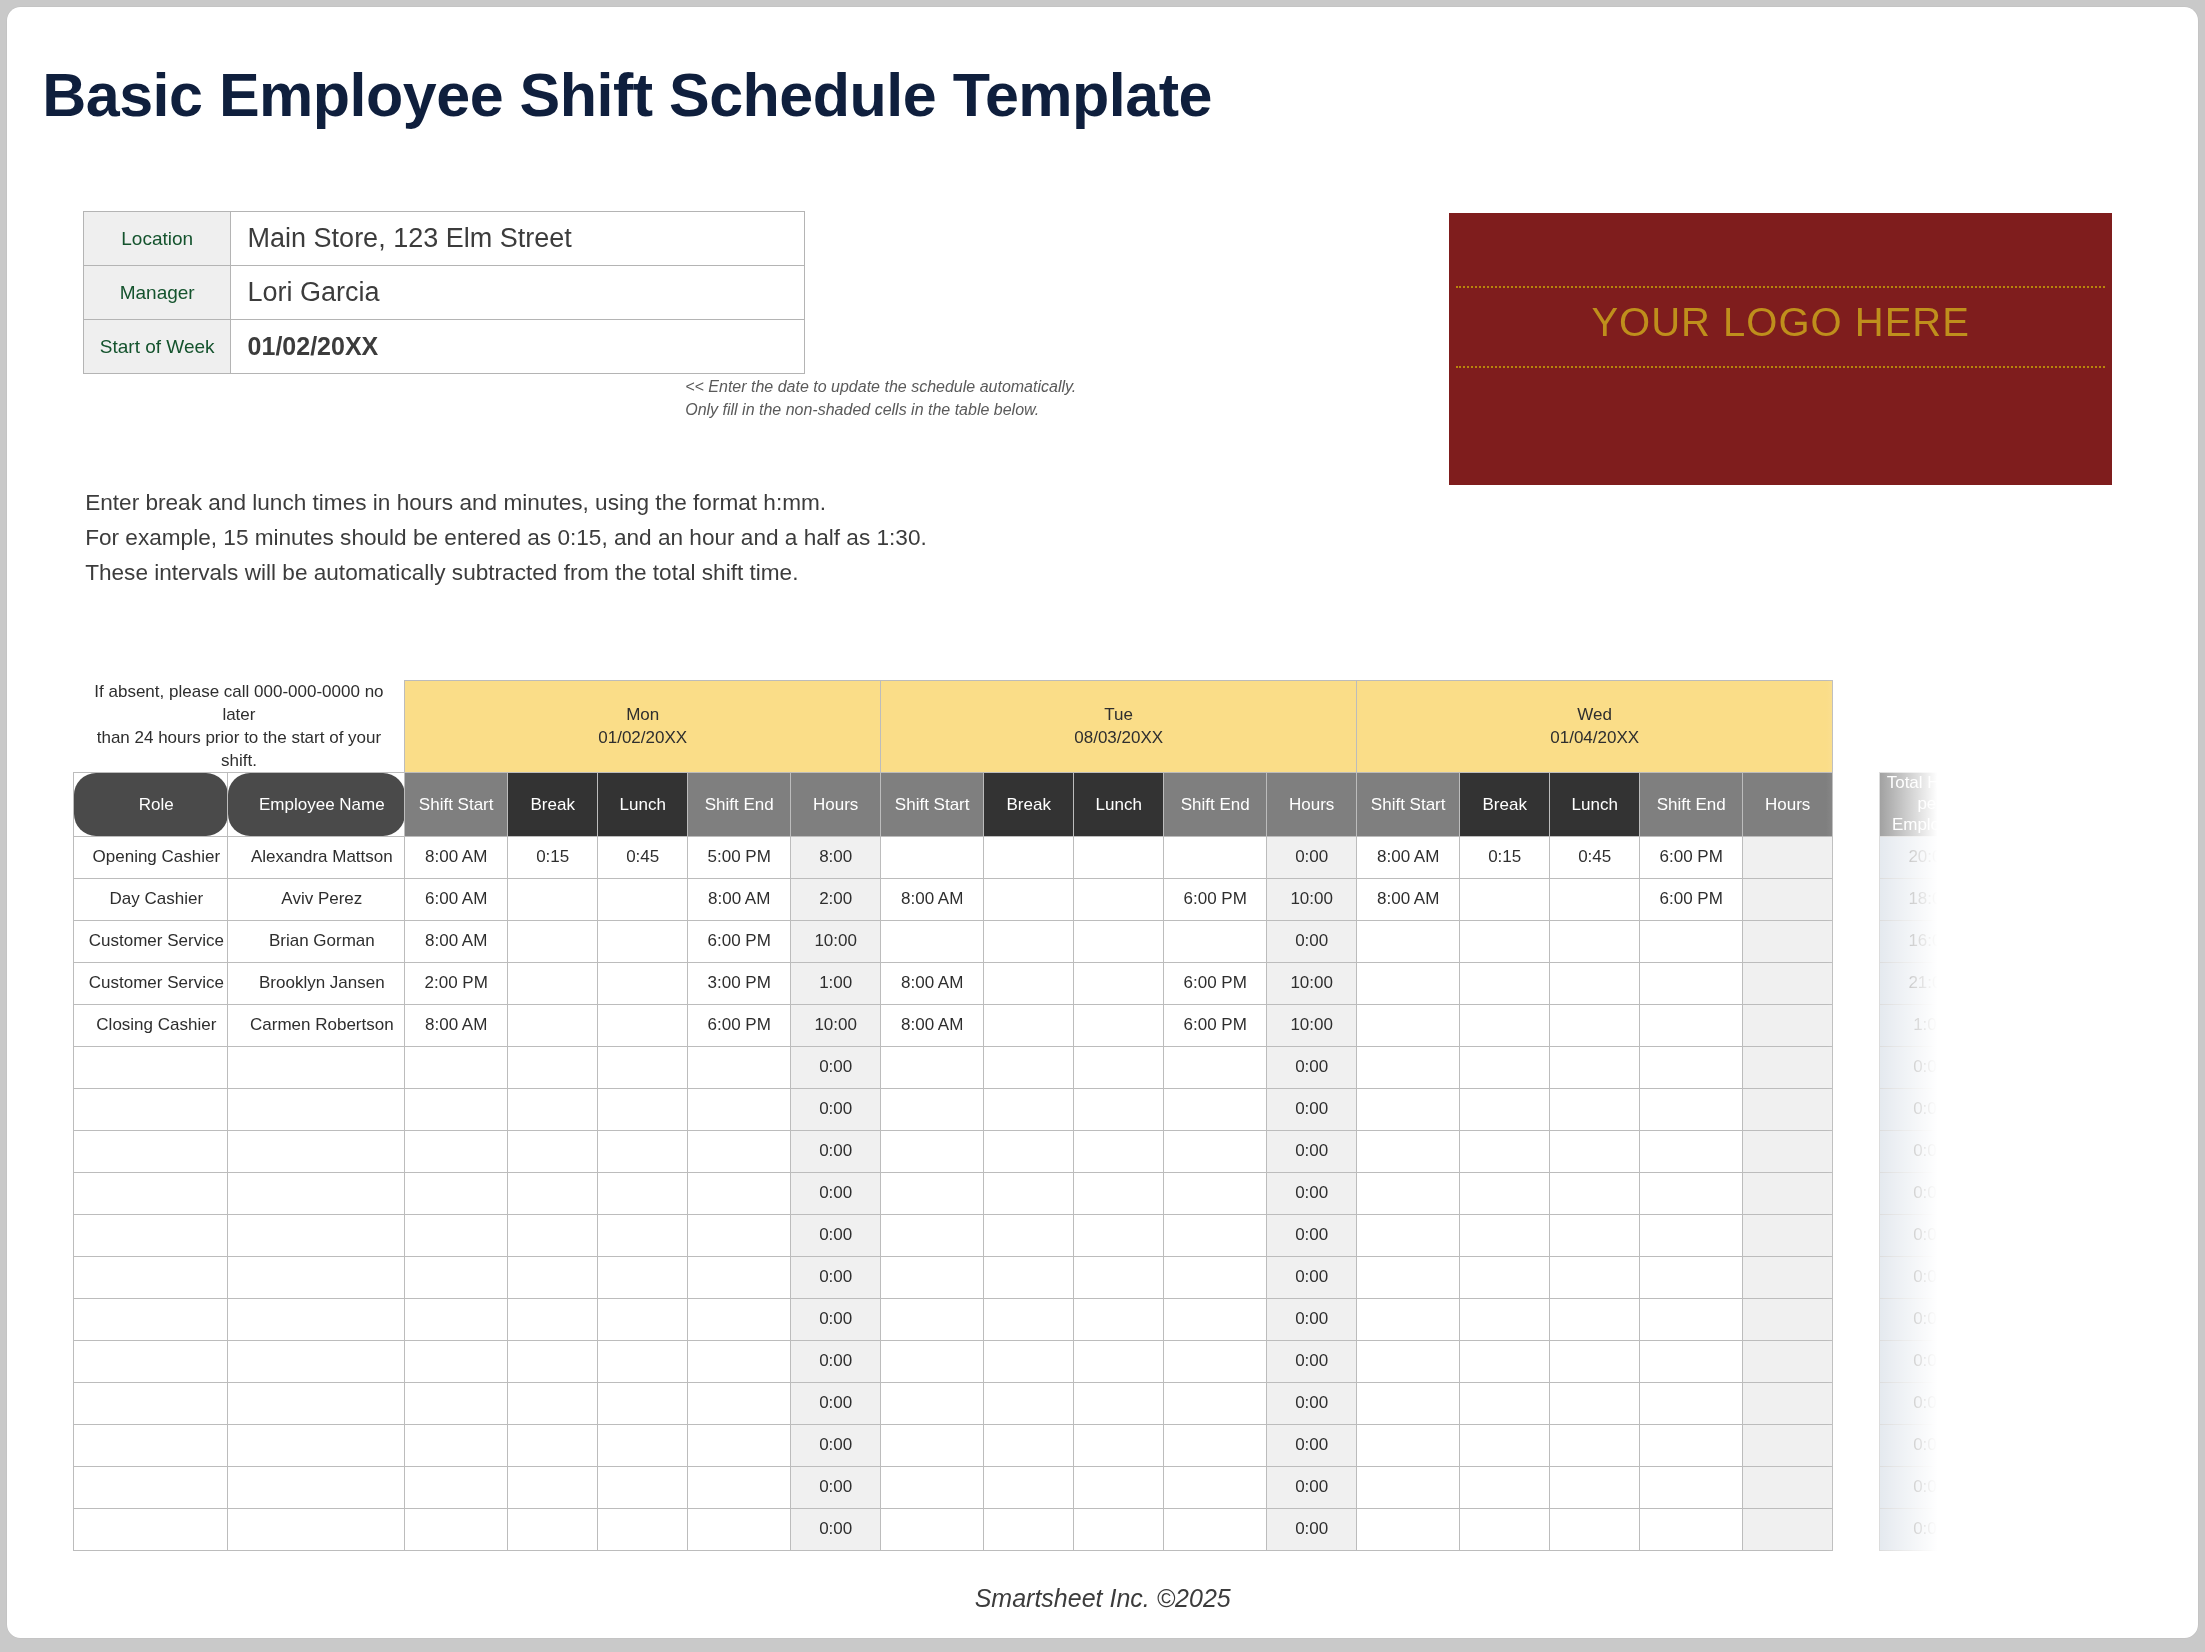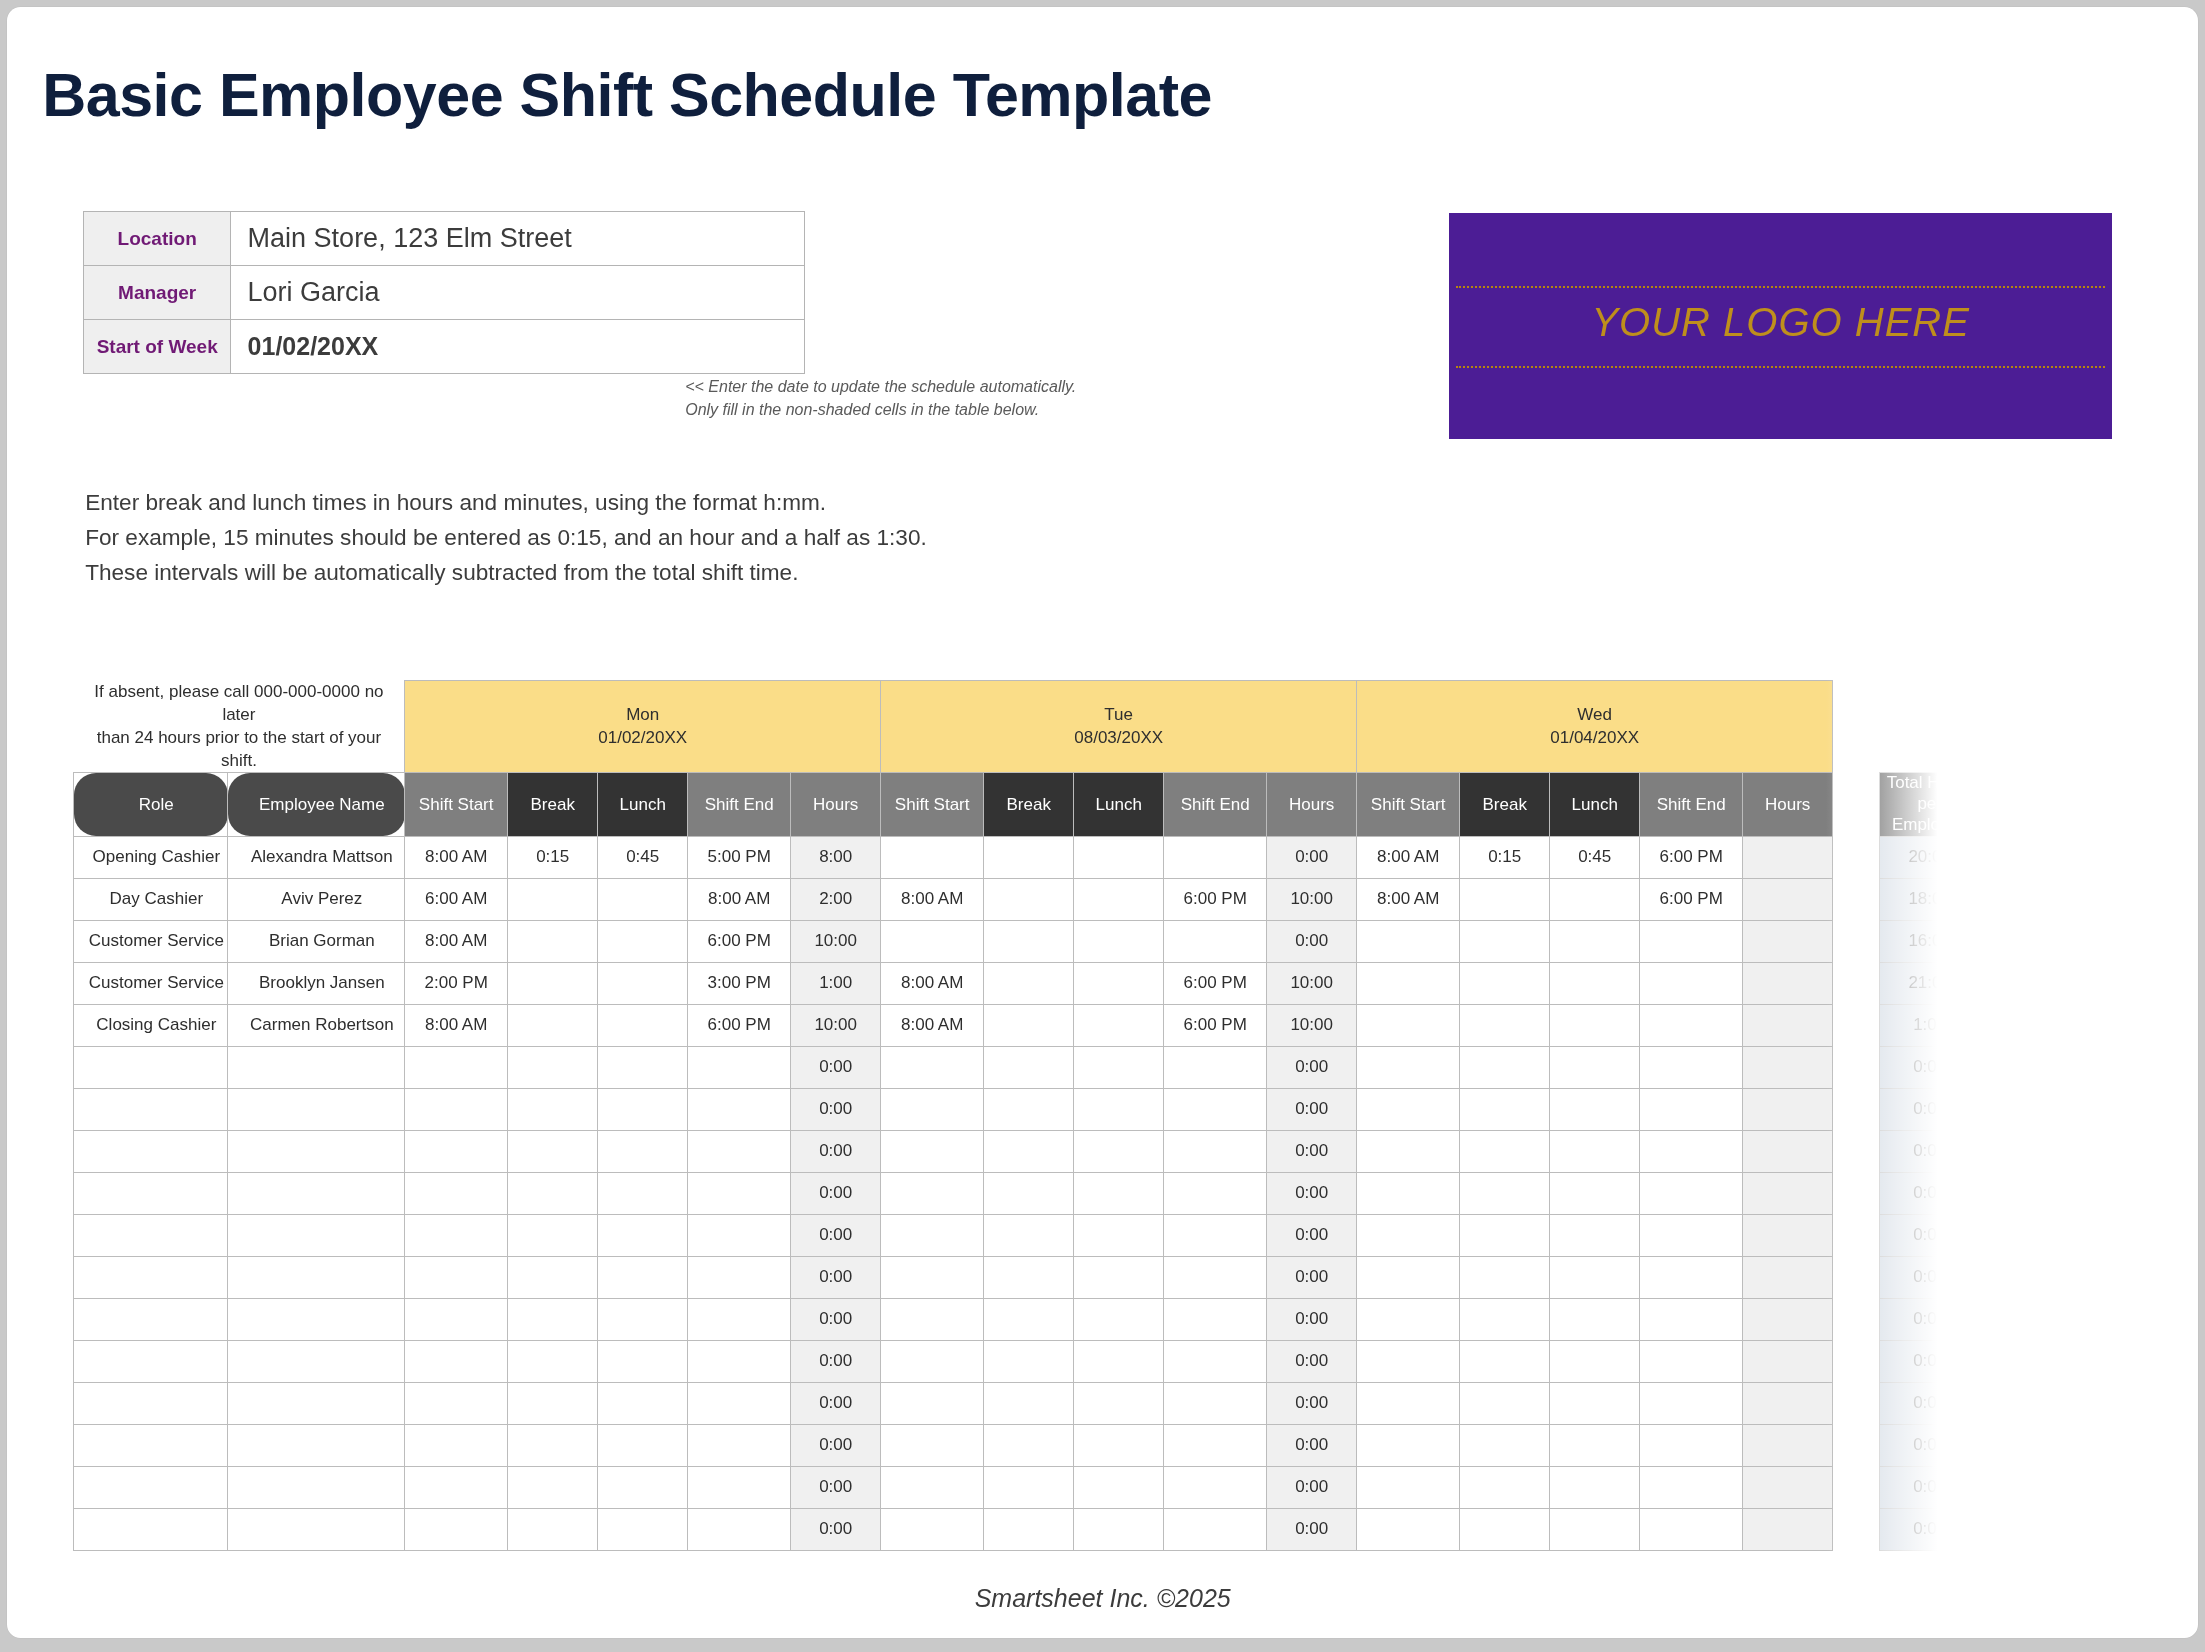--- a/index.html
+++ b/index.html
@@ -37,8 +37,8 @@
   }
   .info-lbl {
     width:144px; background:#efefef;
-    text-align:center; font-size:19px; font-weight:bold;
-    color:#701a75;
+    text-align:center; font-size:19px; font-weight:normal;
+    color:#14532d;
   }
   .info-val {
     width:555px; background:#ffffff;

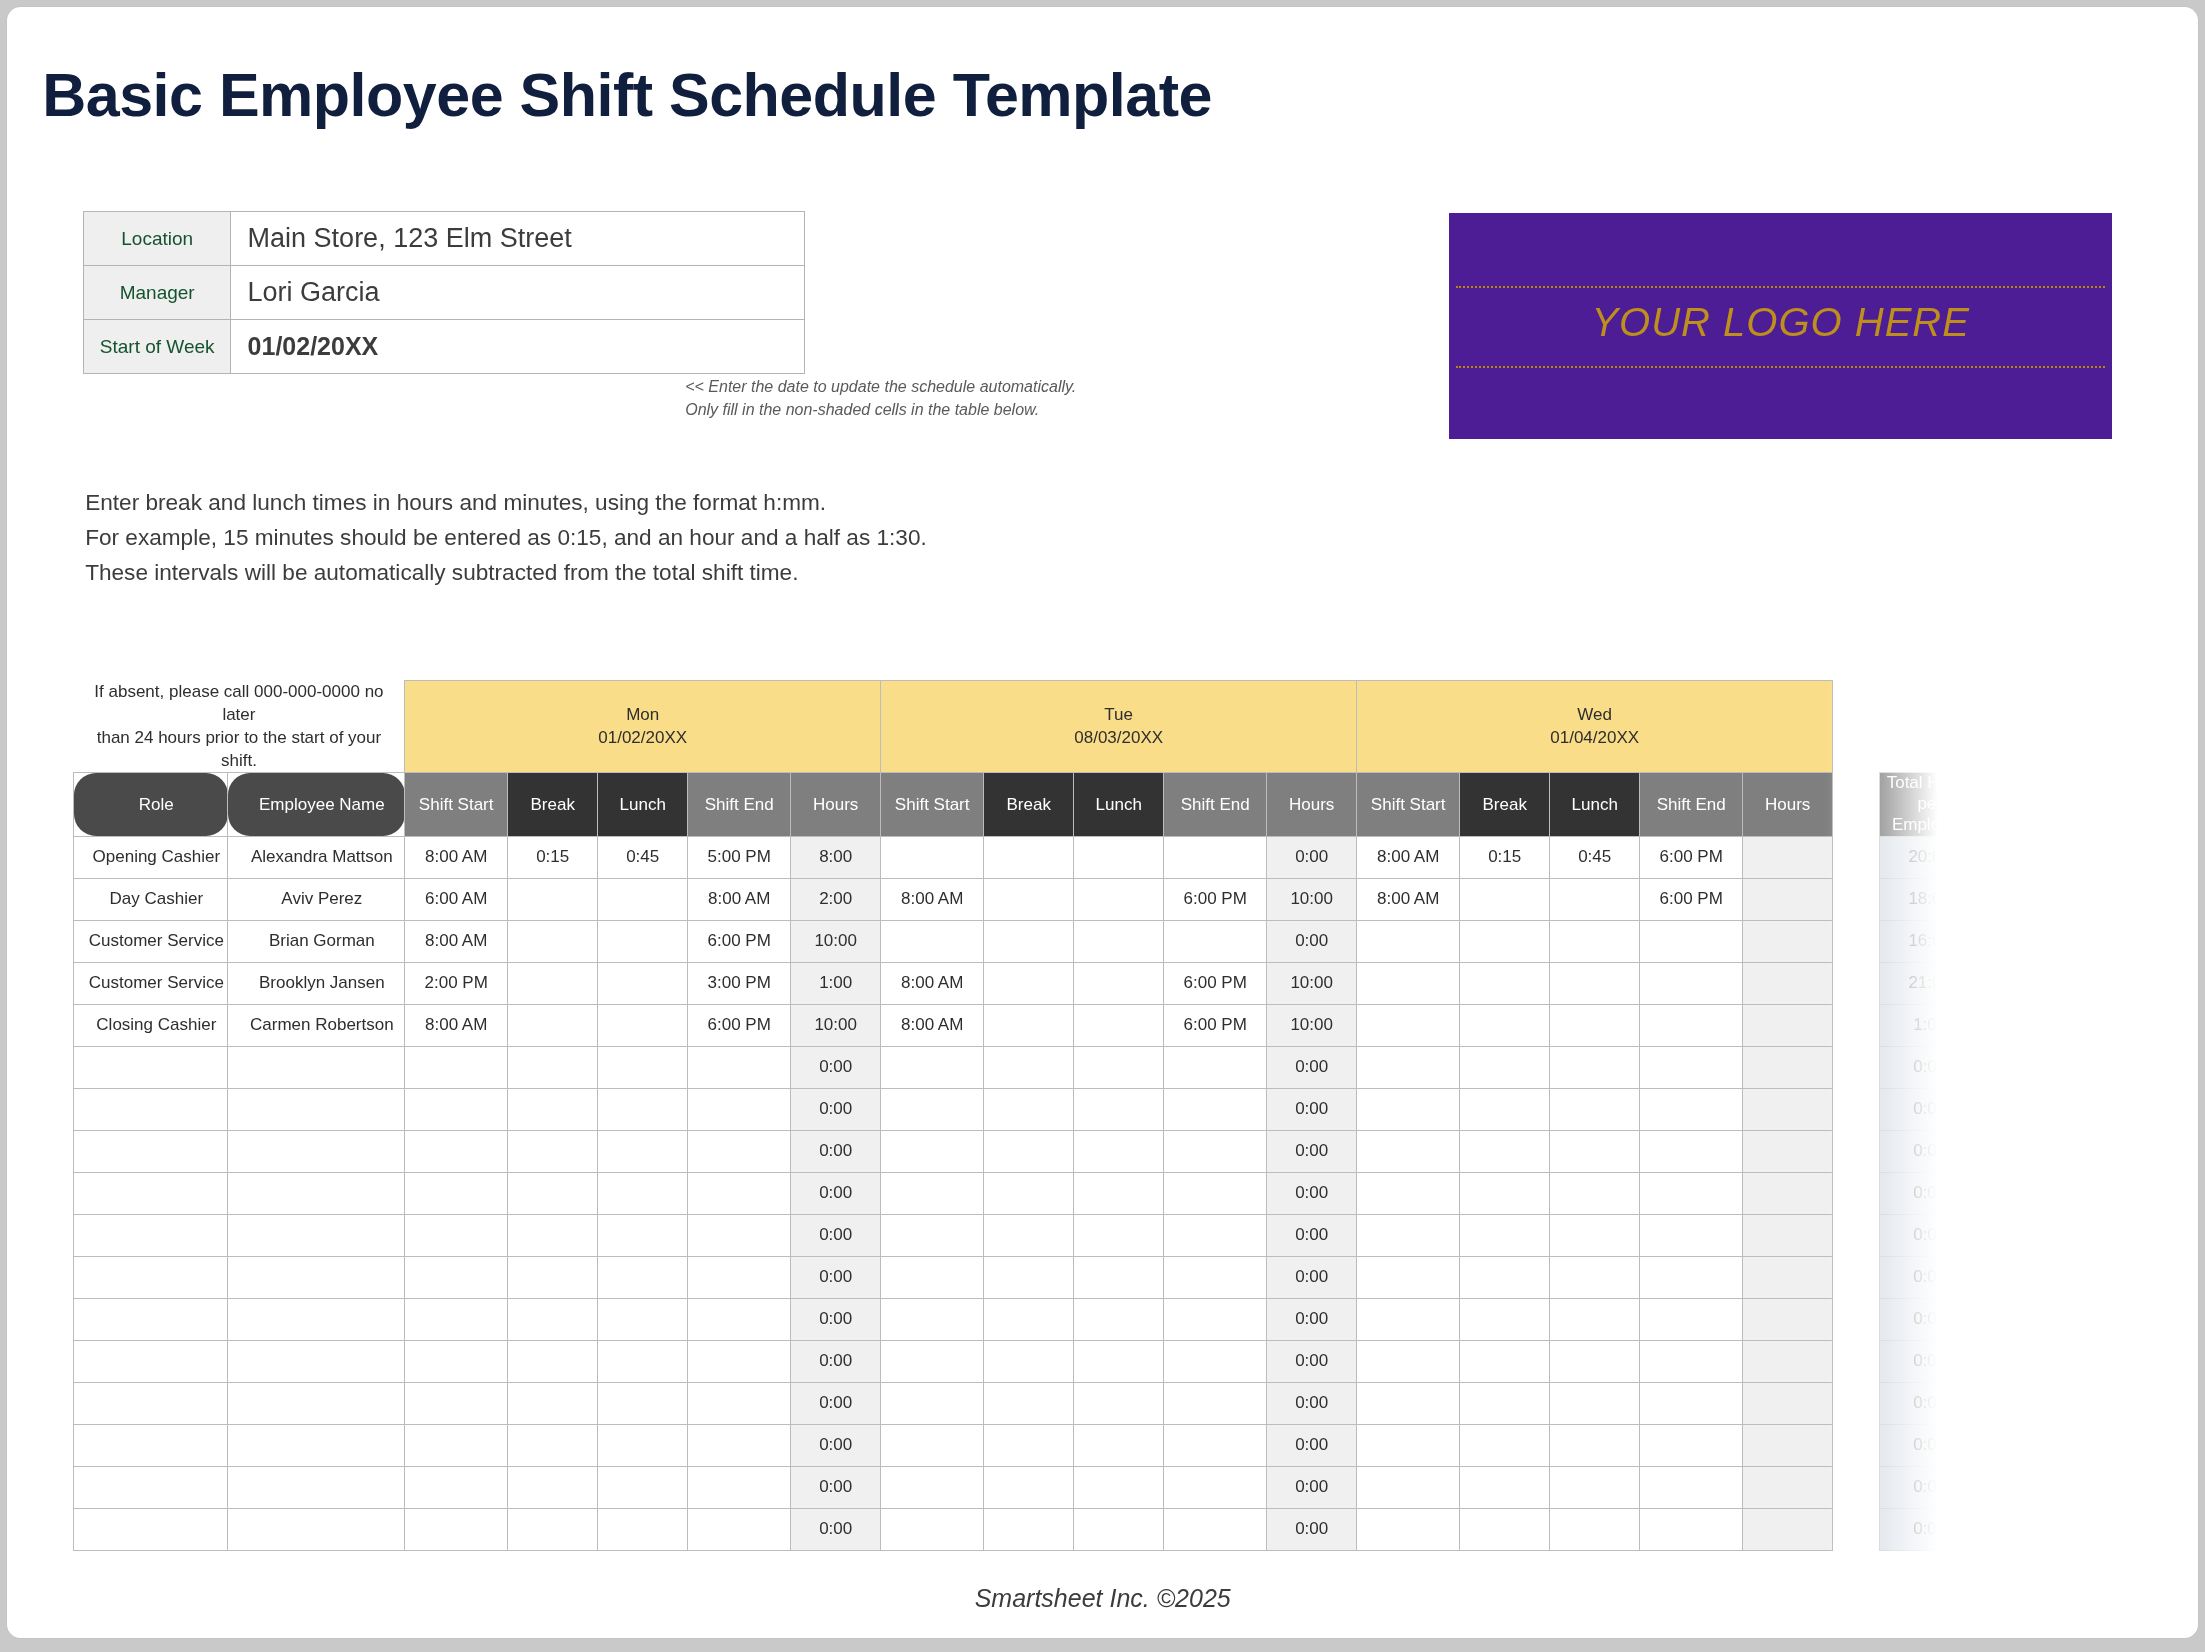--- a/index.html
+++ b/index.html
@@ -54,9 +54,8 @@
   
   .logo-box {
     position:absolute; left:1442px; top:206px;
-    width:663px; height:226px;
-    background:#4c1d95;
-    font-style:italic;
+    width:663px; height:272px;
+    background:#7f1d1d;
   }
   .logo-rule {
     position:absolute; left:7.2px; right:7.2px; height:0;

